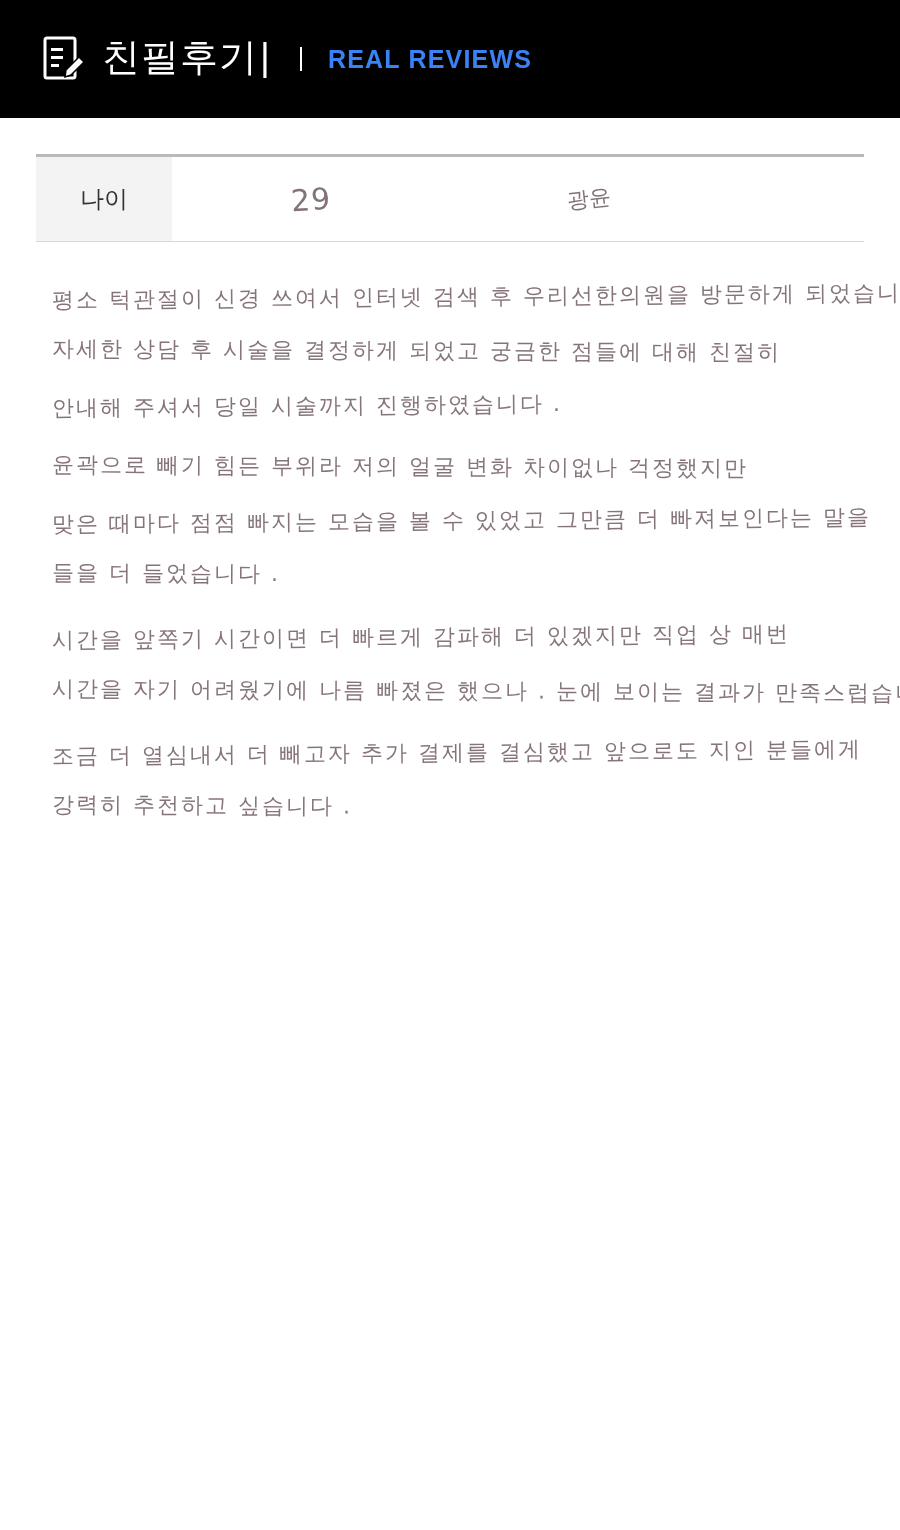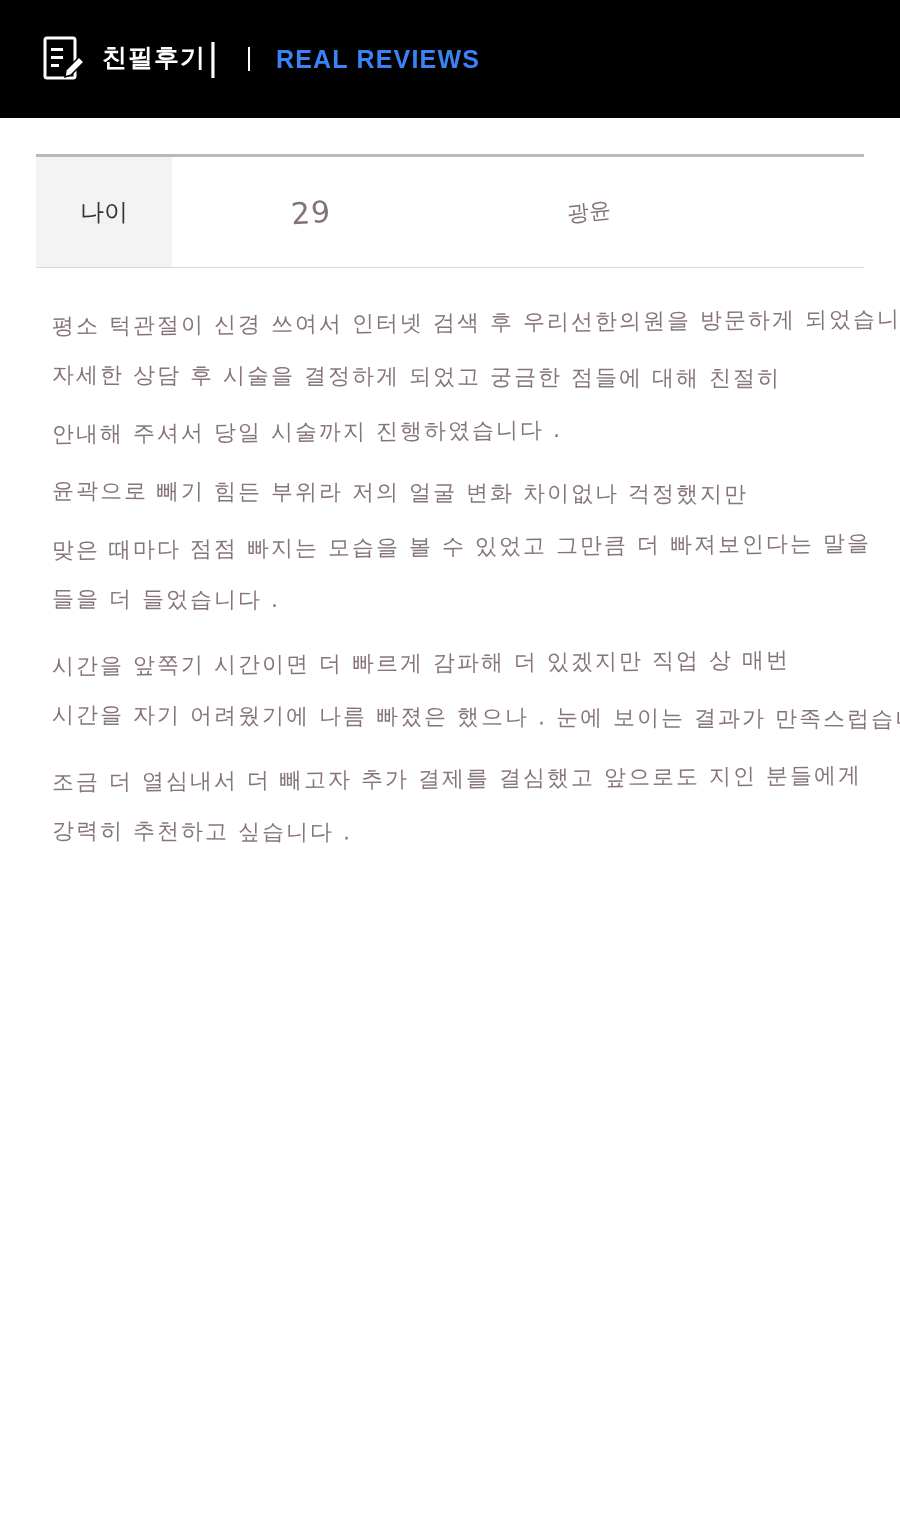--- a/index.html
+++ b/index.html
@@ -34,9 +34,9 @@
   .header-logo-icon svg { display: block; }
   .header-title-ko {
     color: #ffffff;
-    font-size: 25px;
+    font-size: 38px;
     letter-spacing: 1px;
-    font-weight: 700;
+    font-weight: 400;
     white-space: nowrap;
     line-height: 1;
     padding-bottom: 4px;

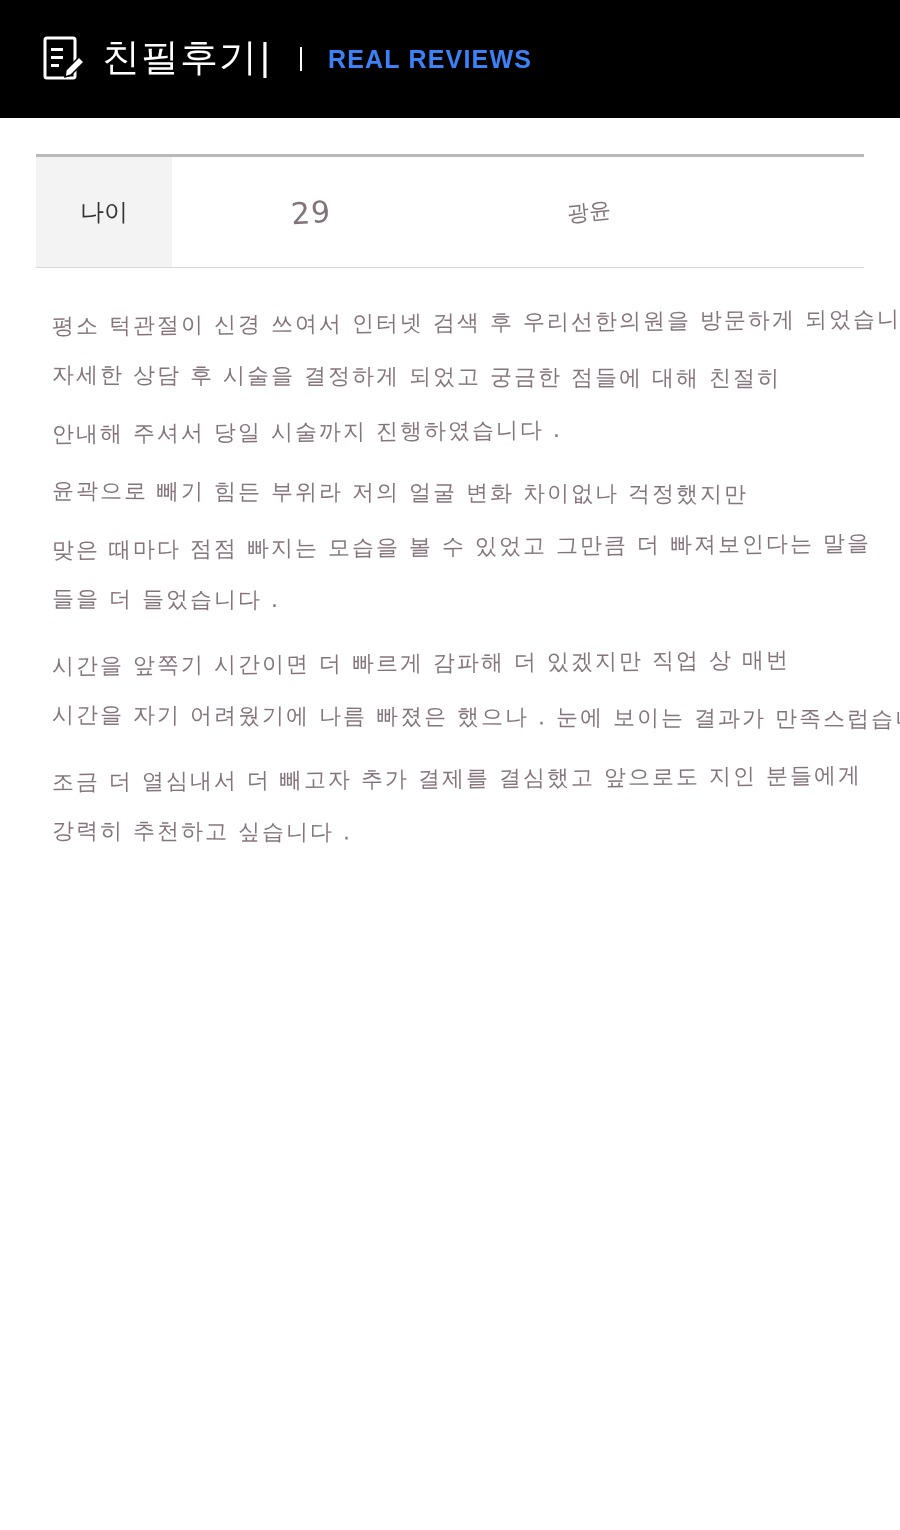--- a/index.html
+++ b/index.html
@@ -74,7 +74,7 @@
     border-bottom: 1px solid #d8d8d8;
     display: flex;
     margin-top: 36px;
-    height: 114px;
+    height: 88px;
     box-sizing: border-box;
   }
   .info-cell {

